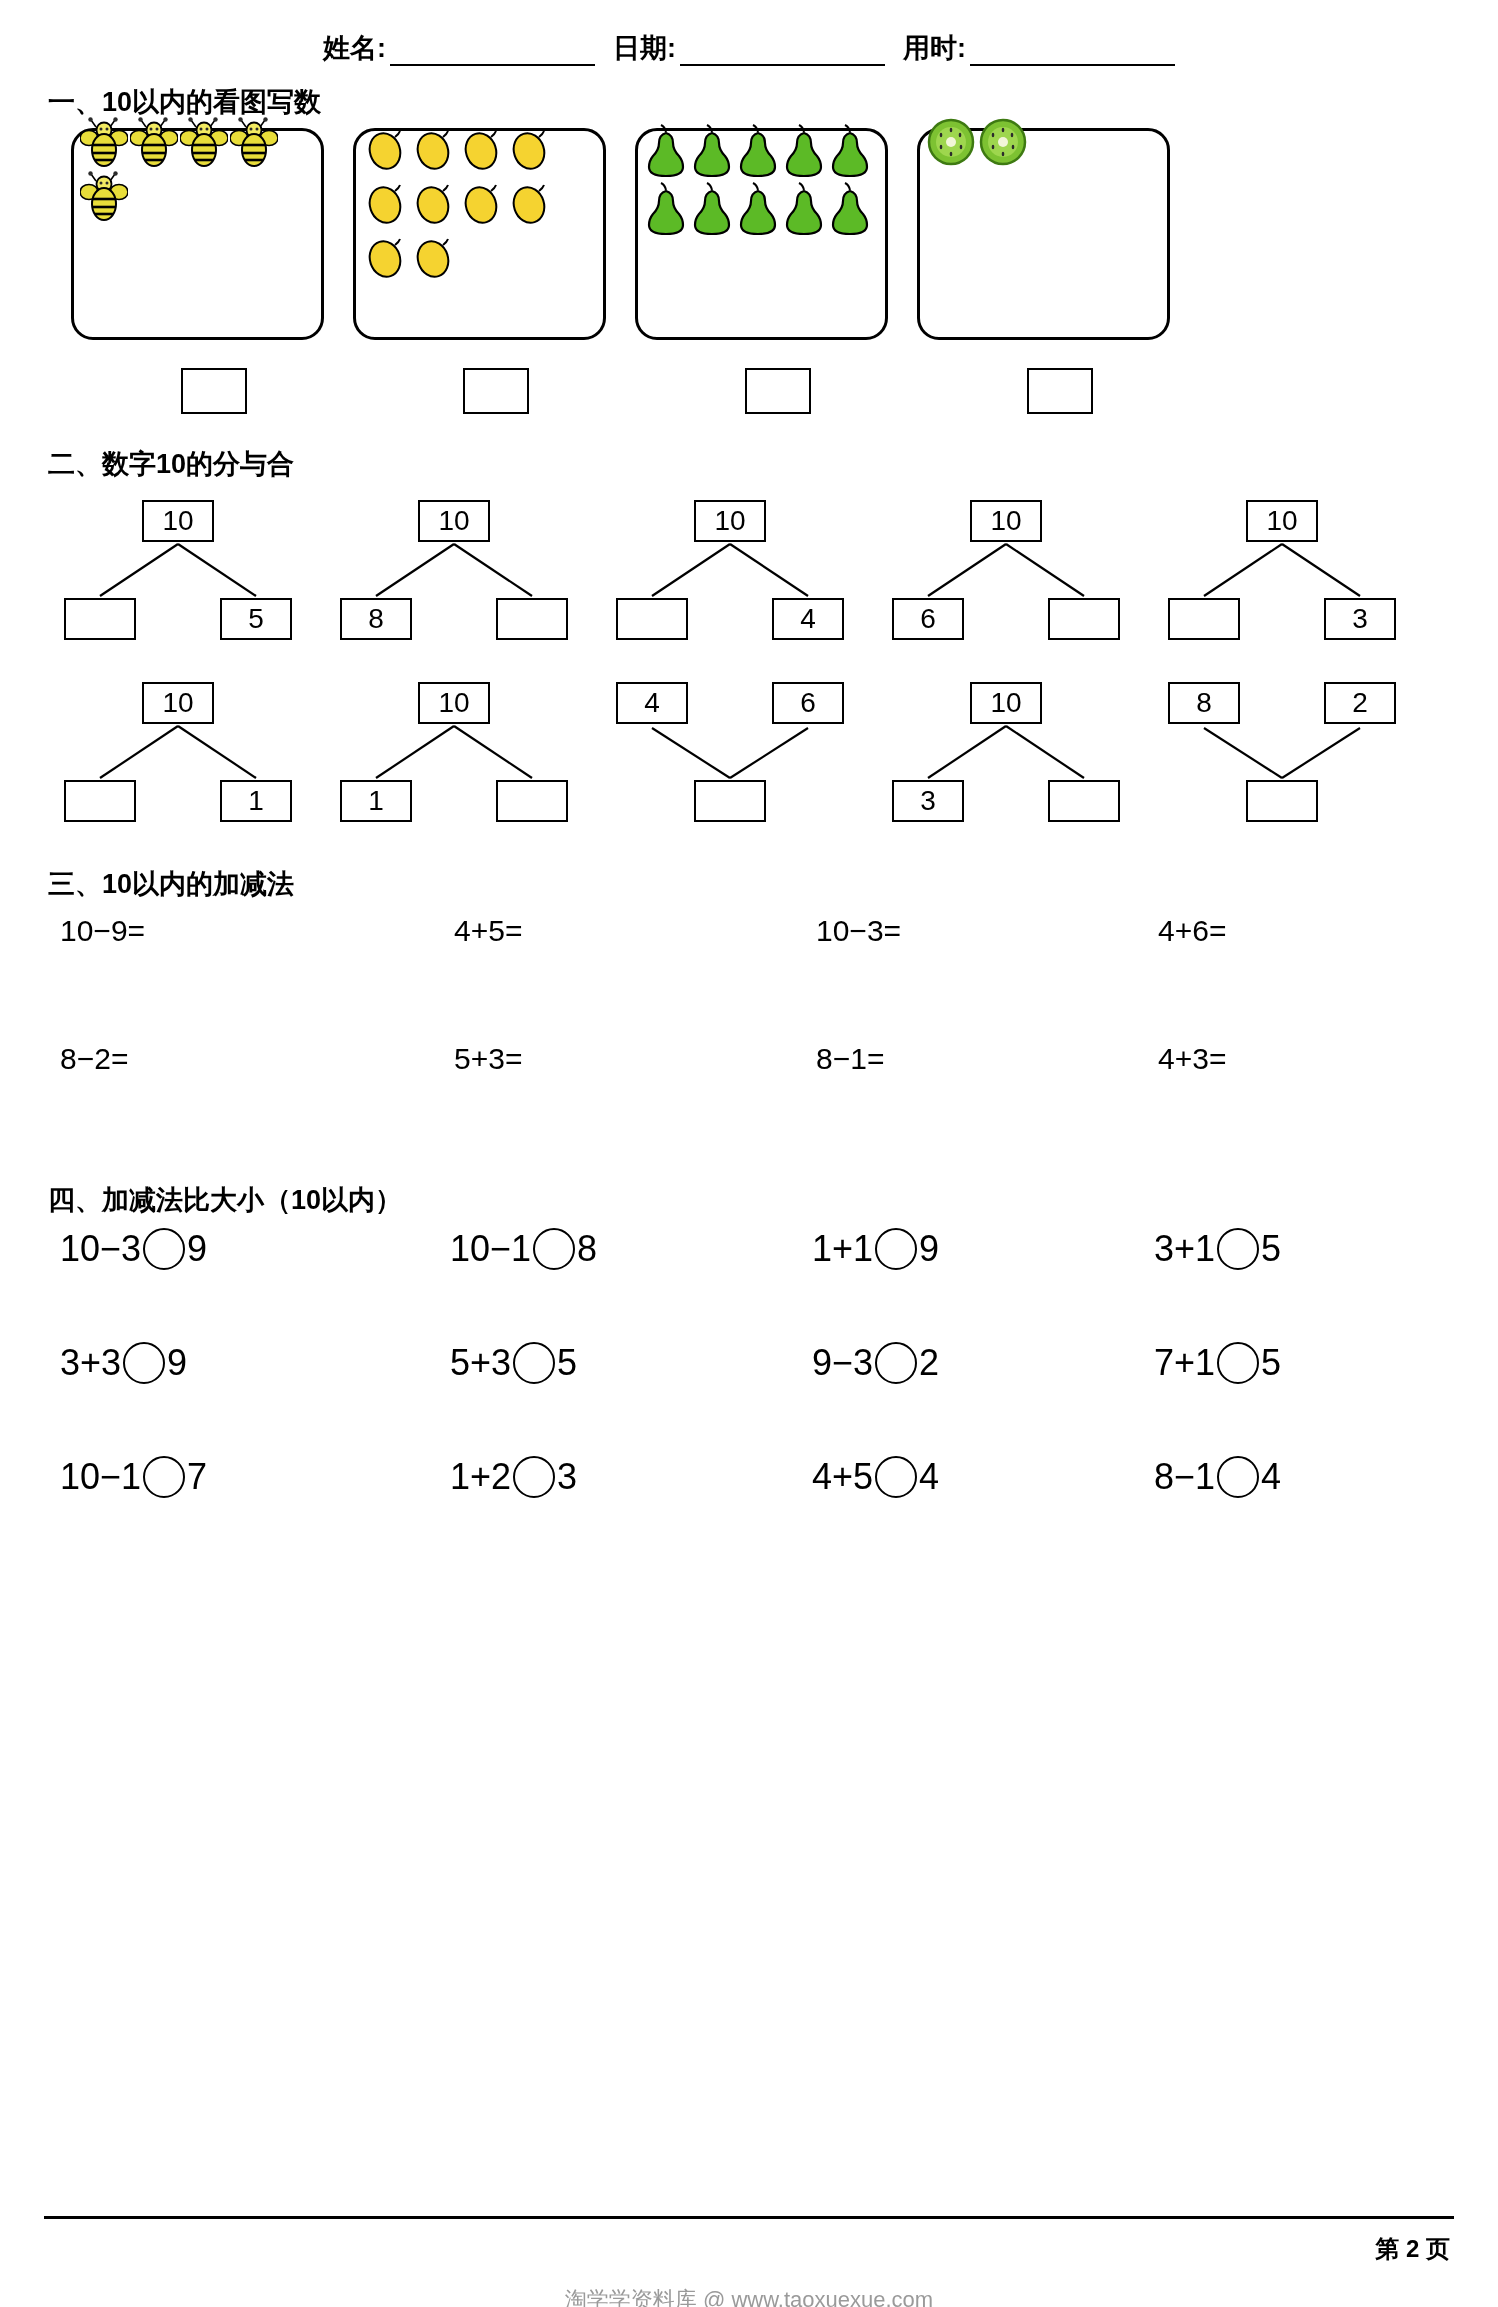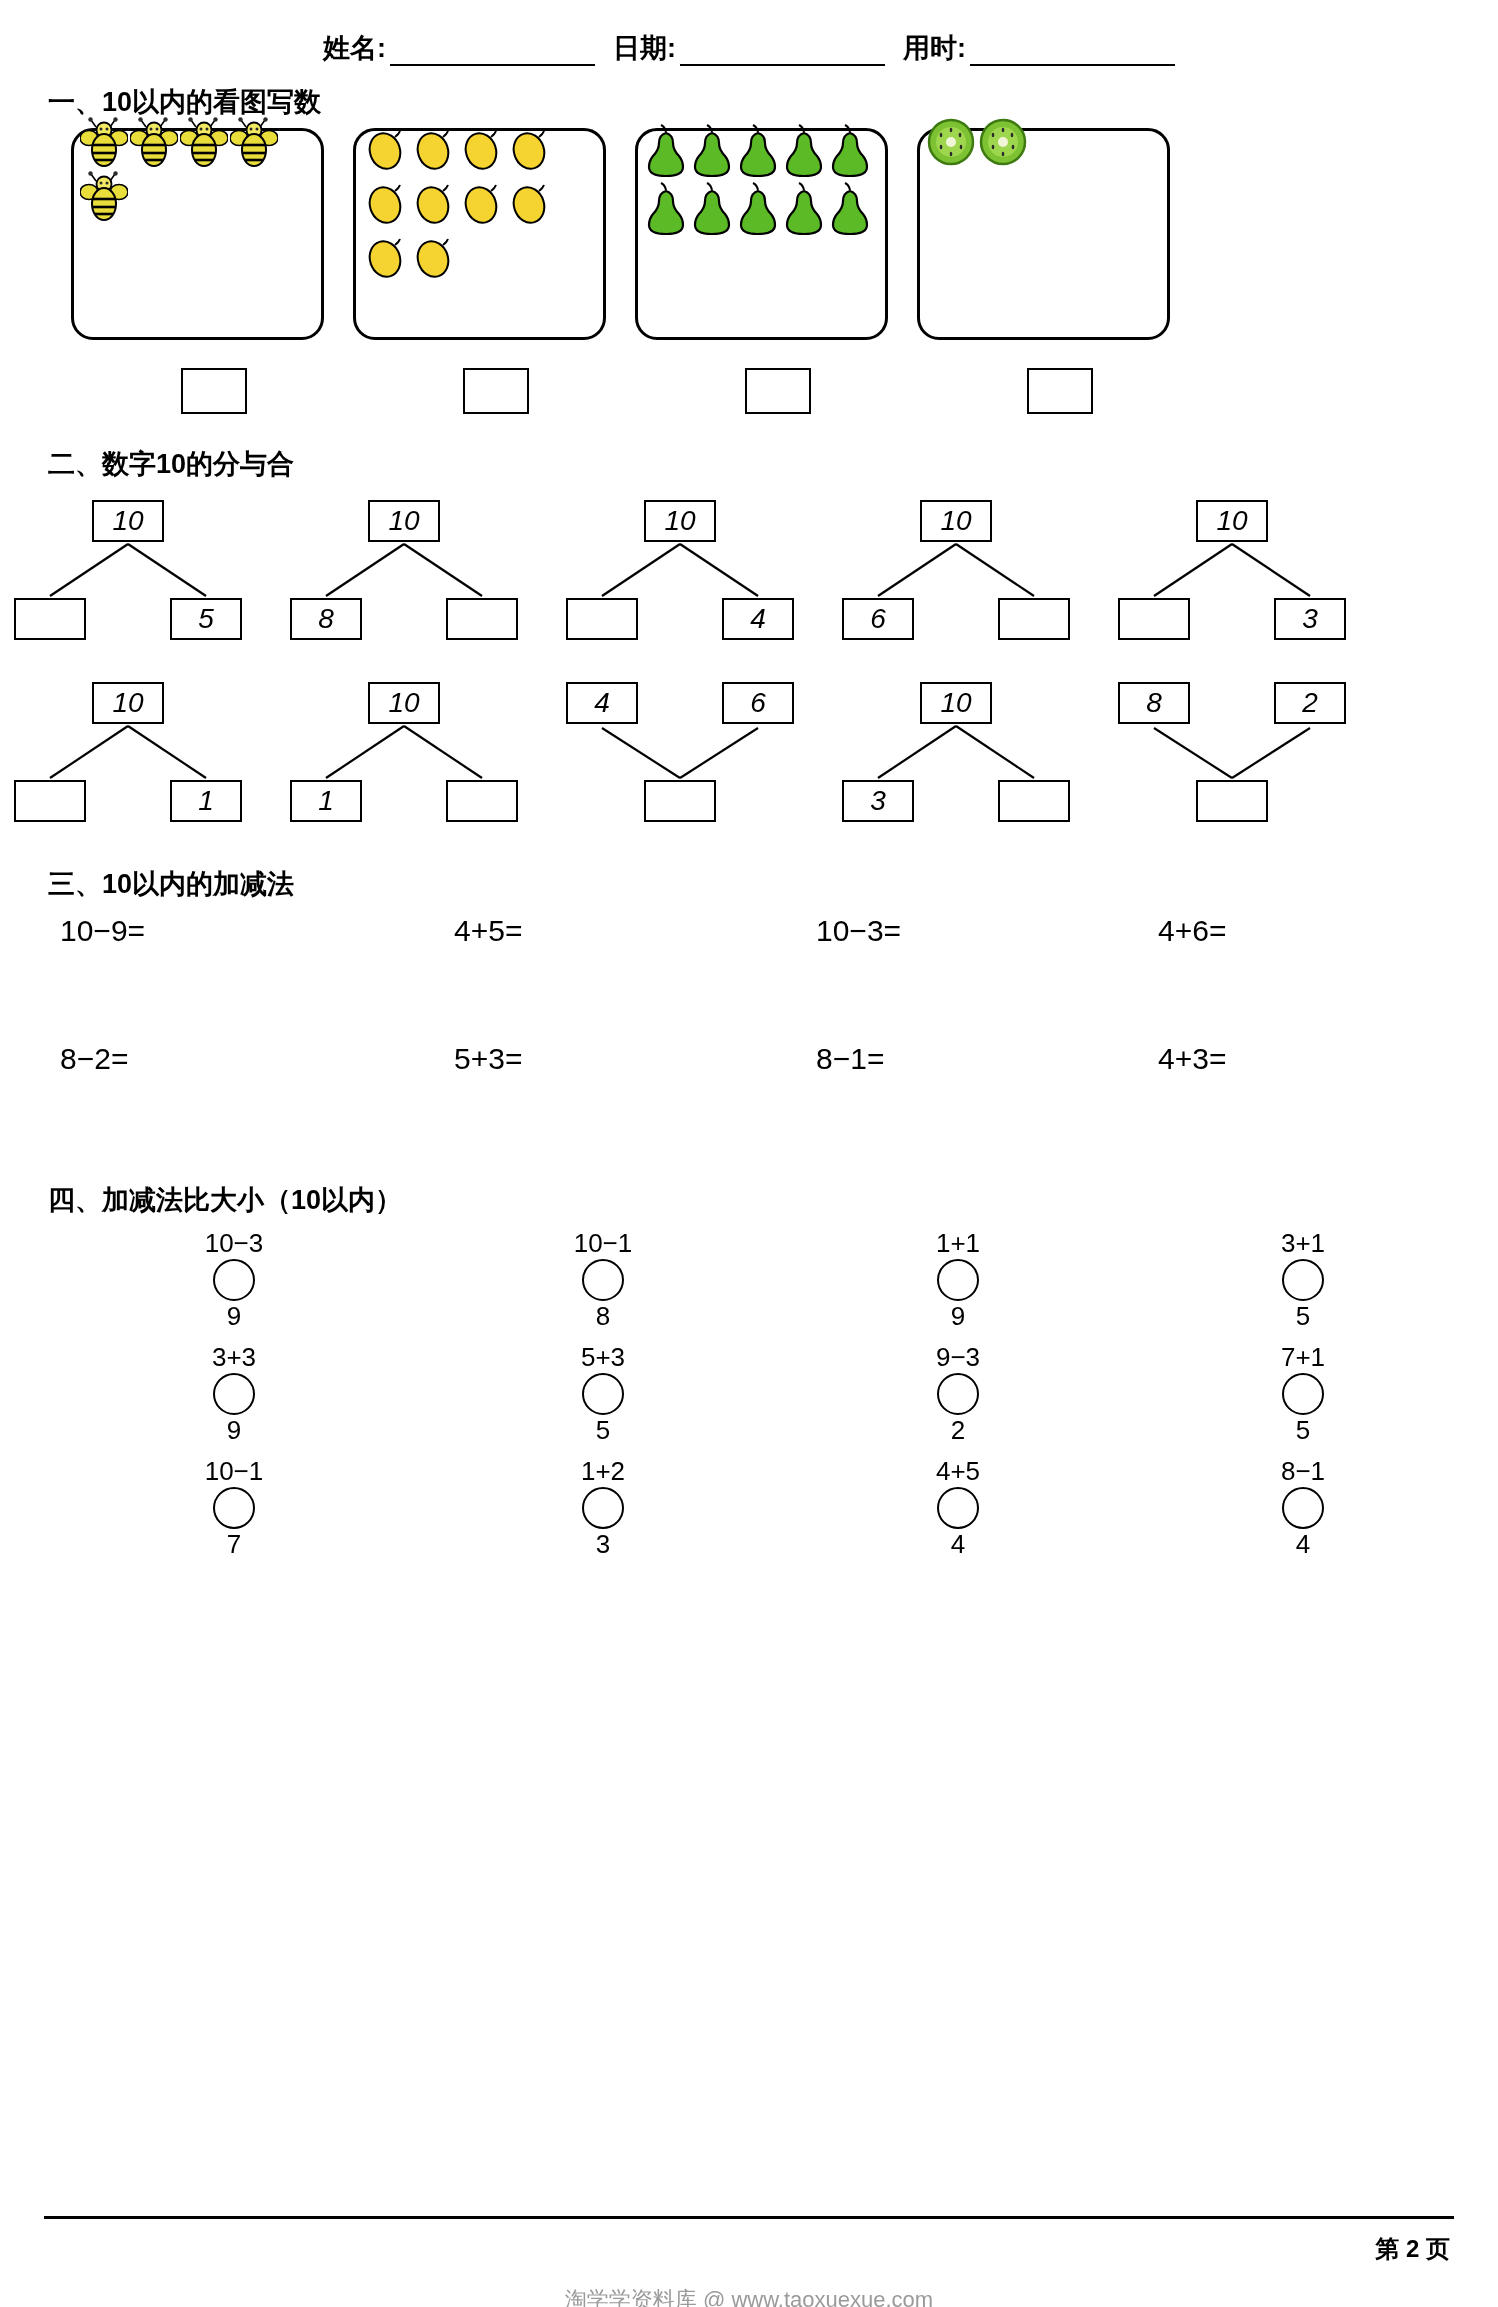--- a/index.html
+++ b/index.html
@@ -107,9 +107,9 @@
   
   .bond-row {
     display: flex;
+    padding-left: 50px;
     padding-right: 30px;
     margin-top: 18px;
-    font-style: italic;
   }
   .bond-cell {
     width: 276px;

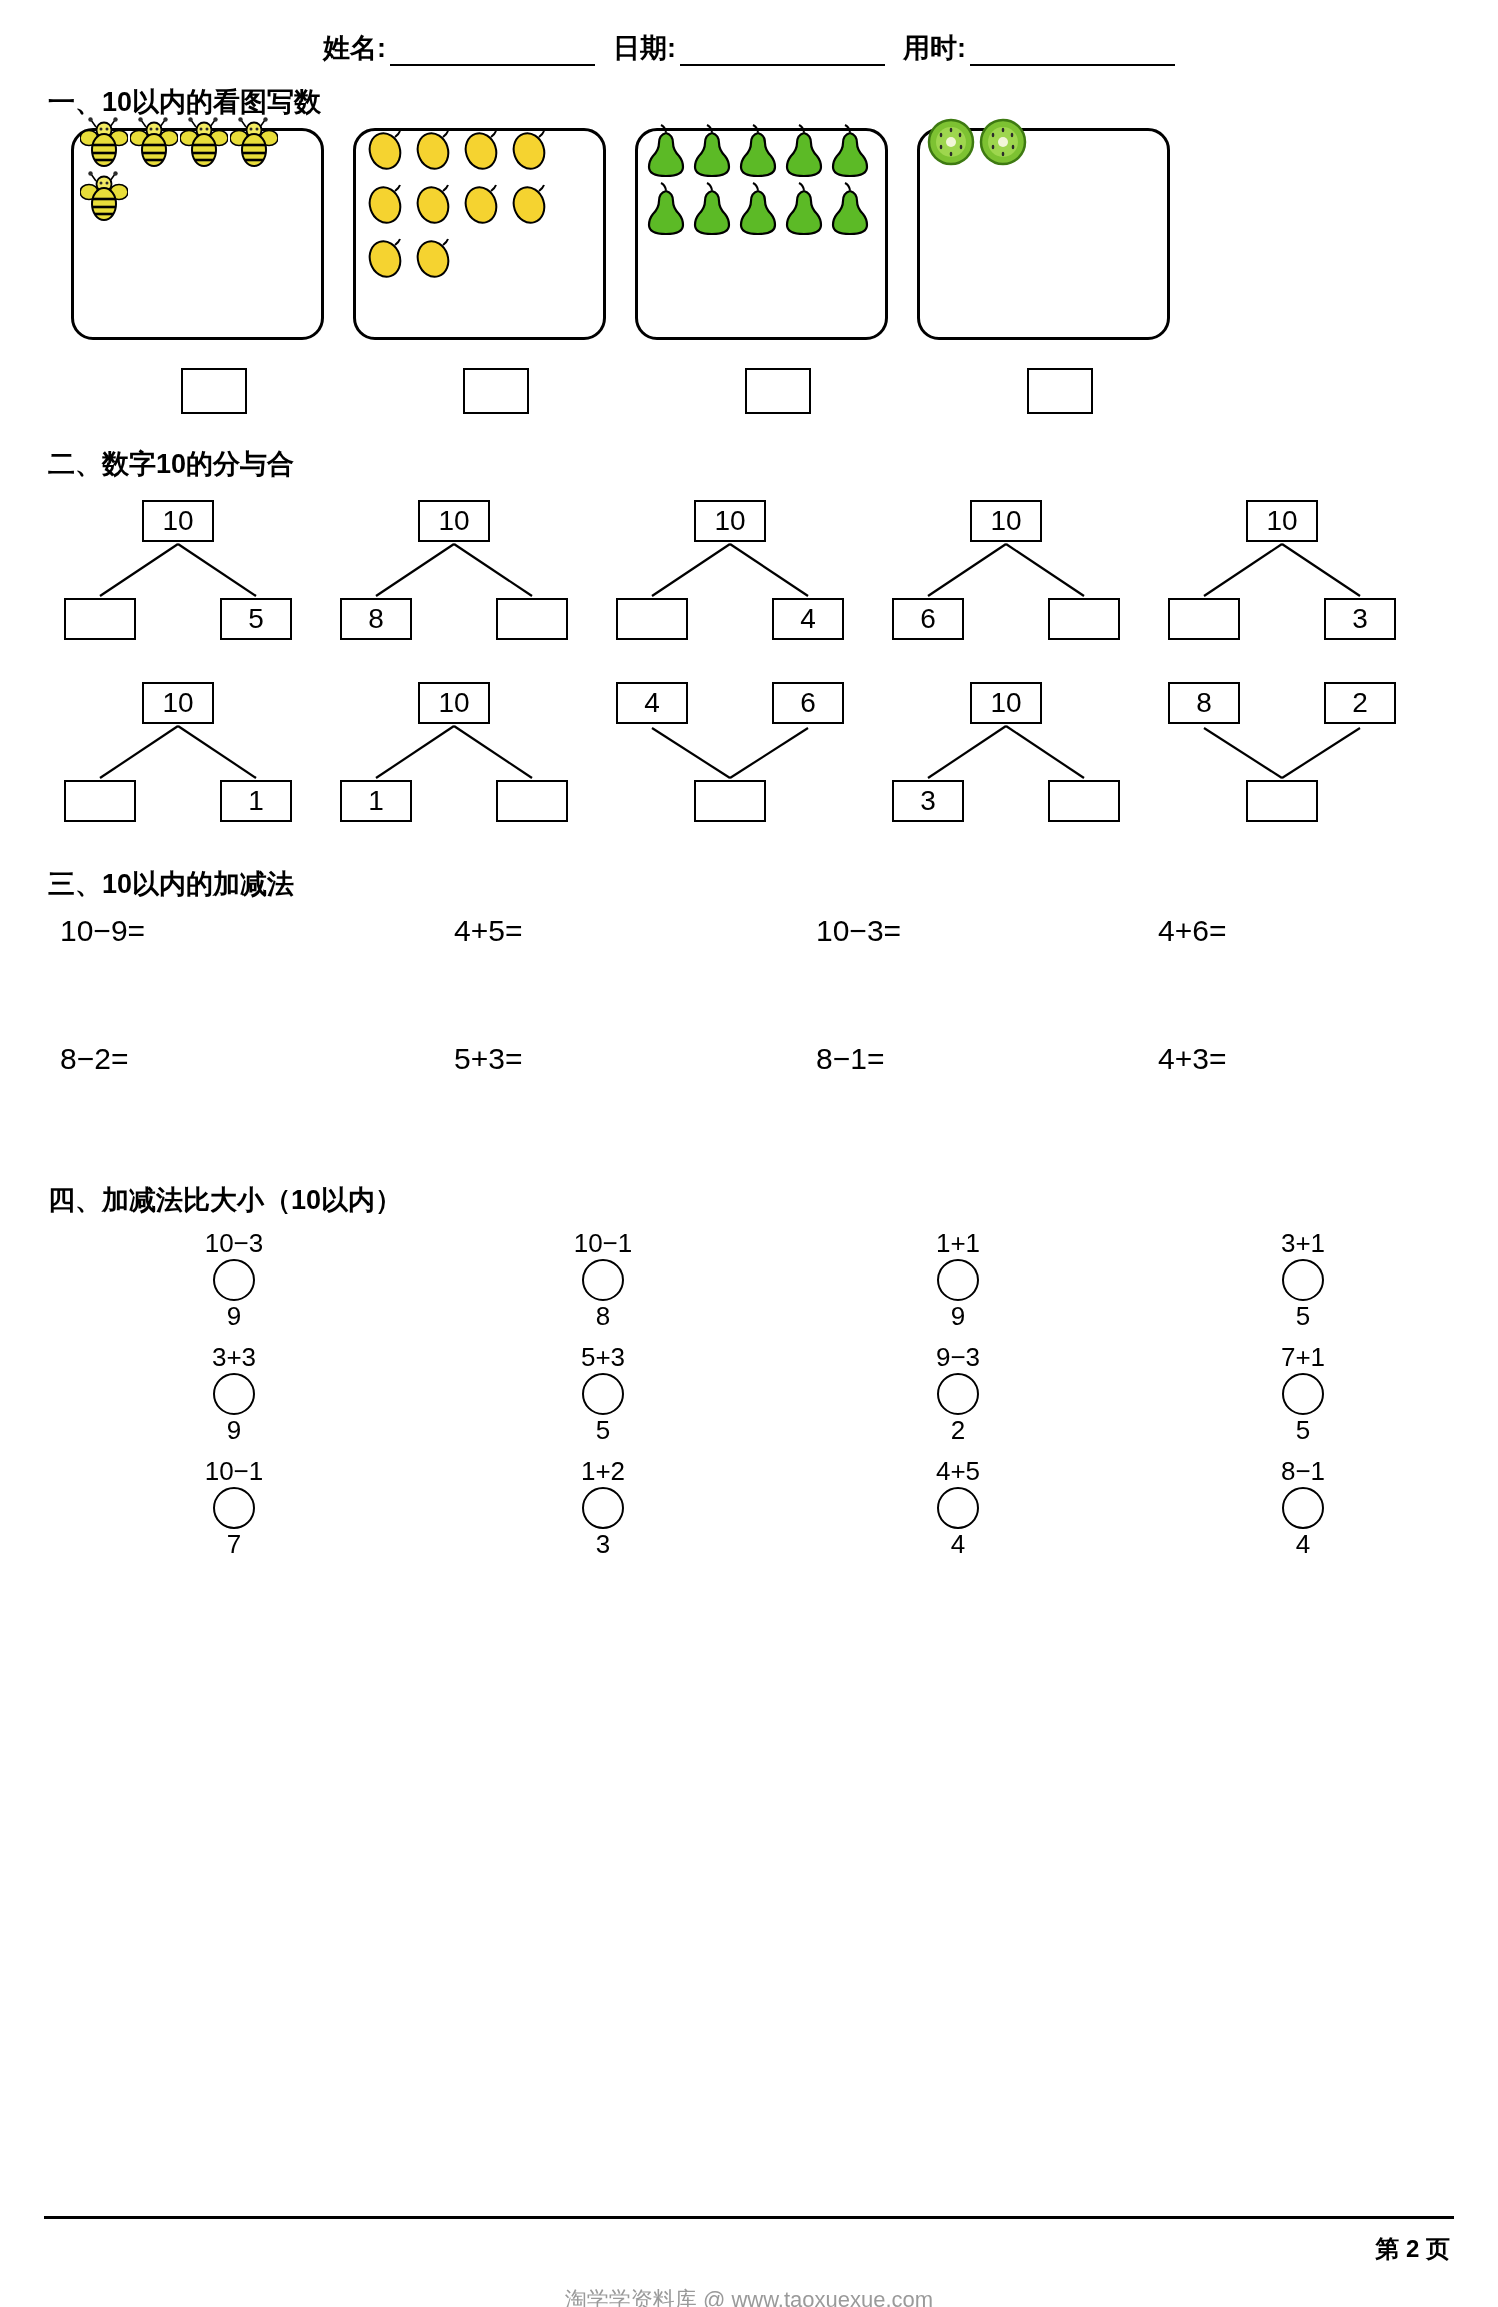--- a/index.html
+++ b/index.html
@@ -172,11 +172,10 @@
   .cmp-line { display: flex; height: 114px; align-items: flex-start; }
   .cmp-item {
     width: 348px;
-    font-size: 26px;
+    font-size: 36px;
     display: flex;
     align-items: center;
     padding-top: 4px;
-    flex-direction: column;
   }
   .cmp-item.ind1 { padding-left: 42px; }
   .cmp-item.ind2 { padding-left: 56px; }

